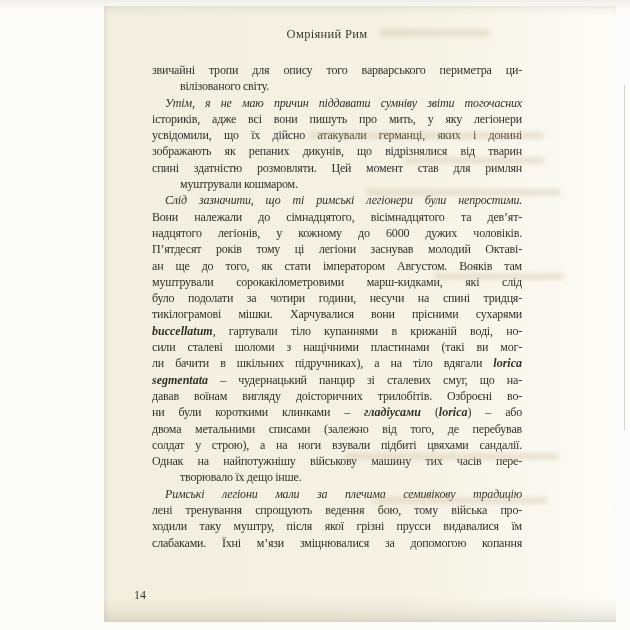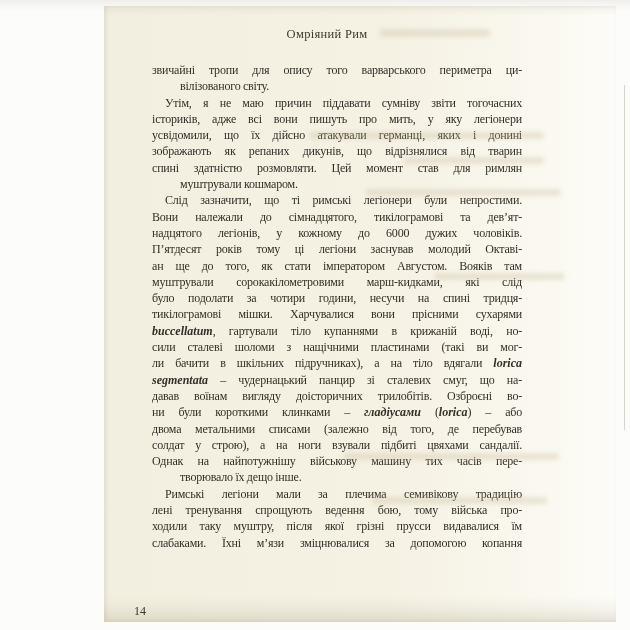--- a/index.html
+++ b/index.html
@@ -57,7 +57,7 @@
     text-align: justify;
     text-align-last: justify;
   }
-  .line.indent { text-indent: 13px; }
+  .line.indent { text-indent: 13px; font-style: italic; }
   .line.loose { text-align-last: left; margin-left: 28px; }
   .line i { letter-spacing: 0; font-weight: bold; }
   .folio {

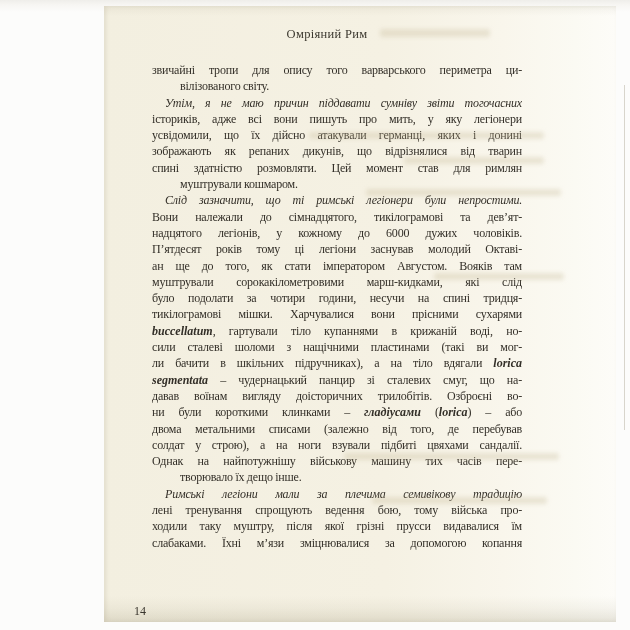--- a/index.html
+++ b/index.html
@@ -104,7 +104,7 @@
         <div class="line">спині здатністю розмовляти. Цей момент став для римлян</div>
         <div class="line loose">муштрували кошмаром.</div>
         <div class="line indent">Слід зазначити, що ті римські легіонери були непростими.</div>
-        <div class="line">Вони належали до сімнадцятого, тикілограмові та дев’ят-</div>
+        <div class="line">Вони належали до сімнадцятого, вісімнадцятого та дев’ят-</div>
         <div class="line">надцятого легіонів, у кожному до 6000 дужих чоловіків.</div>
         <div class="line">П’ятдесят років тому ці легіони заснував молодий Октаві-</div>
         <div class="line">ан ще до того, як стати імператором Августом. Вояків там</div>

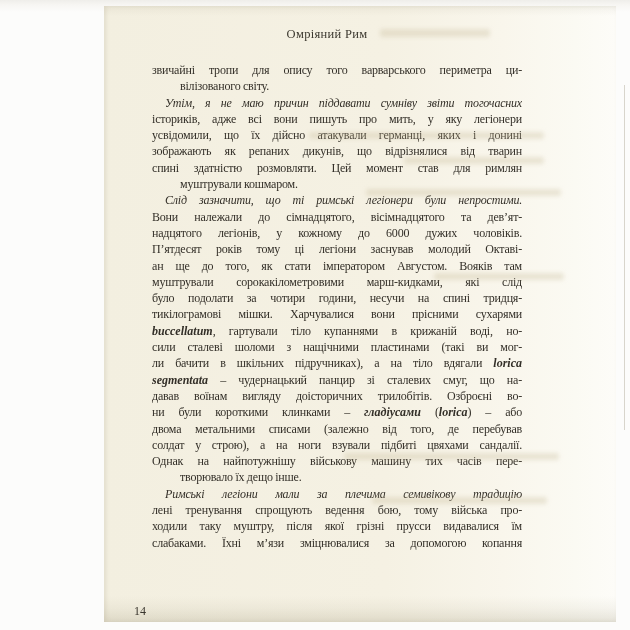--- a/index.html
+++ b/index.html
@@ -62,7 +62,7 @@
   .line i { letter-spacing: 0; font-weight: bold; }
   .folio {
     position: absolute;
-    left: 30px; top: 598px;
+    left: 30px; top: 582px;
     font-size: 12px;
     color: #3a362e;
   }

